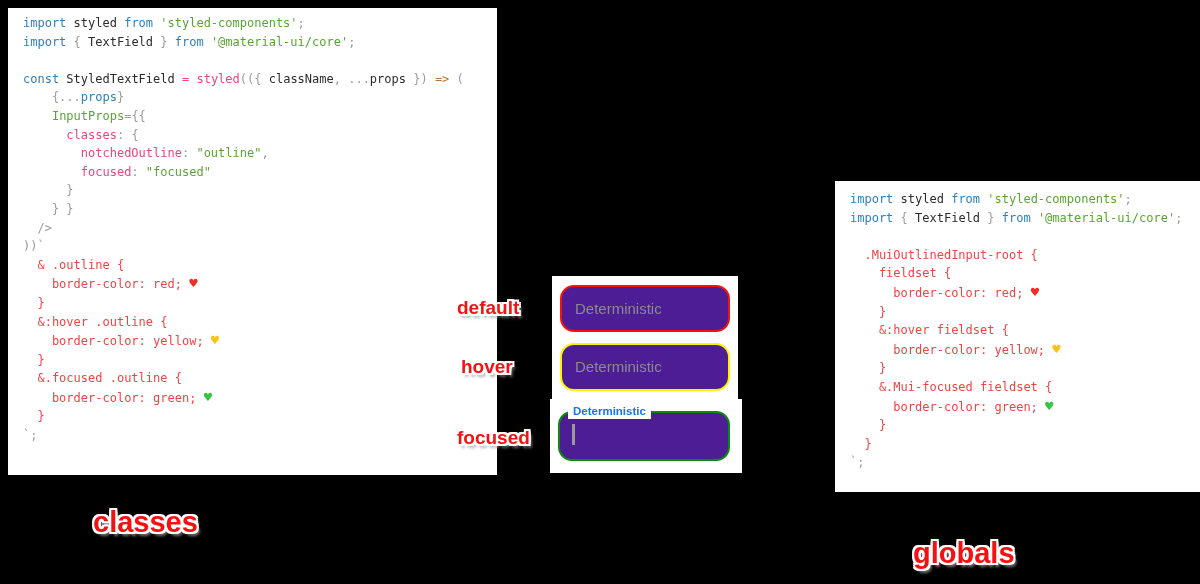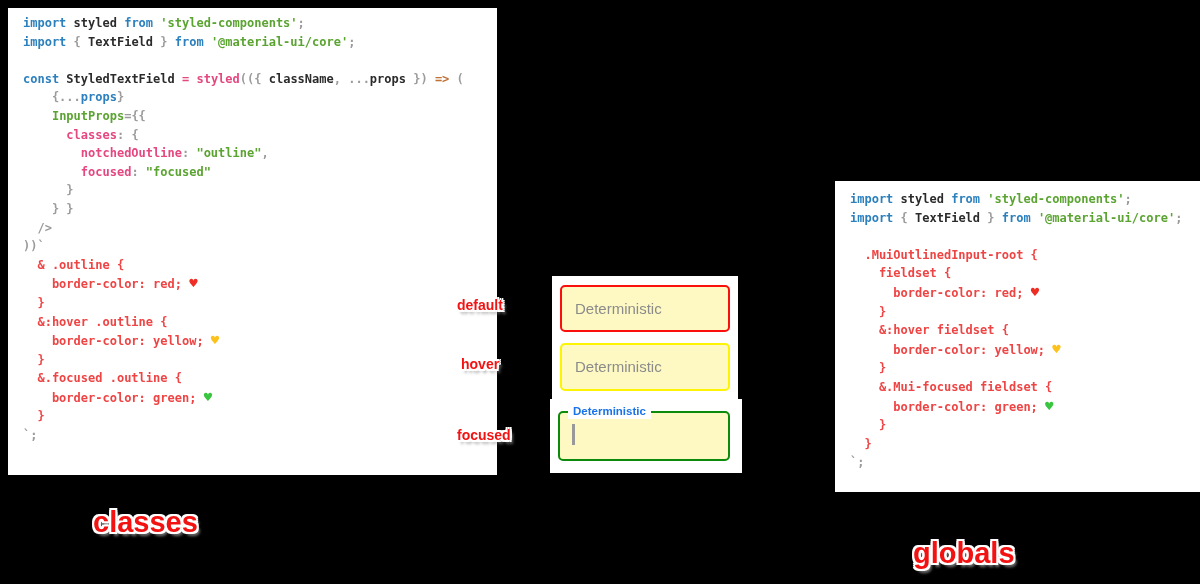--- a/index.html
+++ b/index.html
@@ -15,7 +15,7 @@
   }
   .panel-left{left:8px;top:8px;width:489px;height:467px;padding:6px 0 0 15px;box-sizing:border-box;}
   .panel-right{left:835px;top:181px;width:365px;height:311px;padding:9px 0 0 15px;box-sizing:border-box;}
-  .code-line{white-space:pre;font-weight:bold;}
+  .code-line{white-space:pre;}
   .tok-kw{color:#2c80bd;}
   .tok-id{color:#2b2b2b;}
   .tok-str{color:#5ba432;}

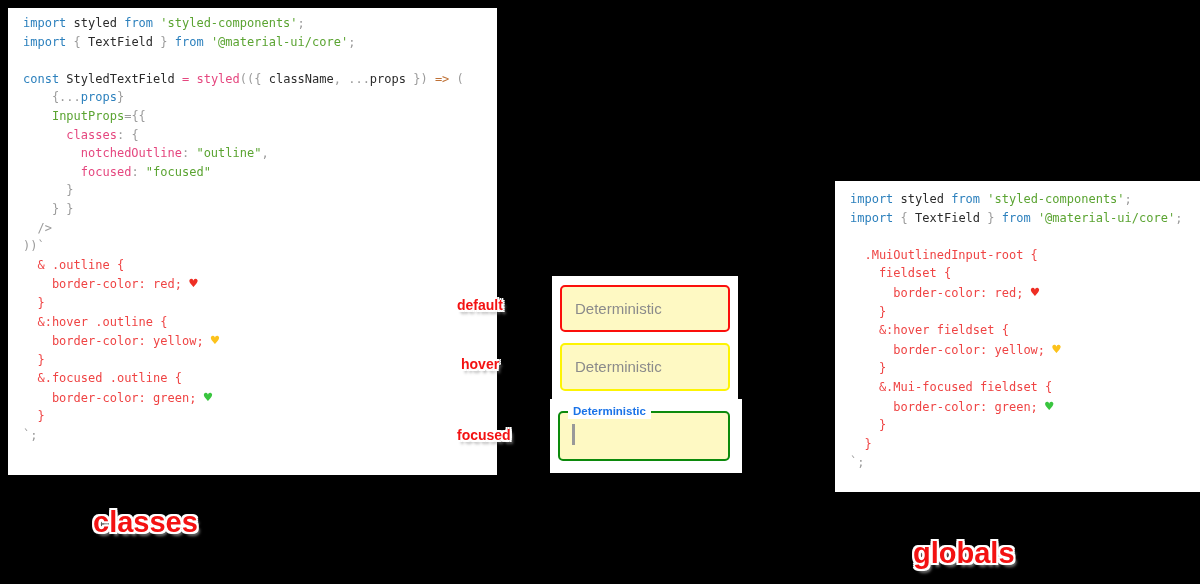--- a/index.html
+++ b/index.html
@@ -57,7 +57,7 @@
       -2px 2px 0 #fff, 0 2px 0 #fff, 2px 2px 0 #fff,
       3px 4px 3px rgba(150,150,150,0.85);
   }
-  .state-label{font-size:14px;}
+  .state-label{font-size:19px;}
   .label-default{left:457px;top:297px;}
   .label-hover{left:461px;top:356px;}
   .label-focused{left:457px;top:427px;}

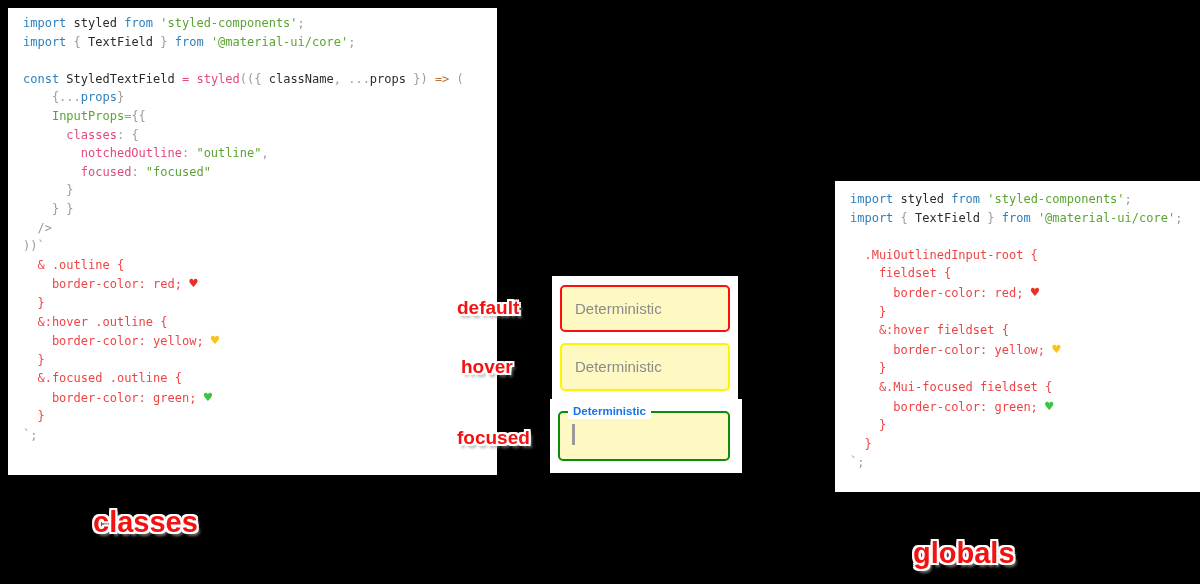--- a/index.html
+++ b/index.html
@@ -31,7 +31,7 @@
   .mid-panel-a{left:552px;top:276px;width:186px;height:126px;}
   .mid-panel-b{left:550px;top:399px;width:192px;height:74px;}
 
-  .textfield{position:absolute;background:#fef9c3;border:2px solid #ccc;border-radius:5px;box-sizing:border-box;}
+  .textfield{position:absolute;background:#4c1d95;border:2px solid #ccc;border-radius:14px;box-sizing:border-box;}
   .tf-default{left:560px;top:285px;width:170px;height:47px;}
   .tf-hover{left:560px;top:343px;width:170px;height:48px;}
   .tf-focused{left:558px;top:411px;width:172px;height:50px;}

